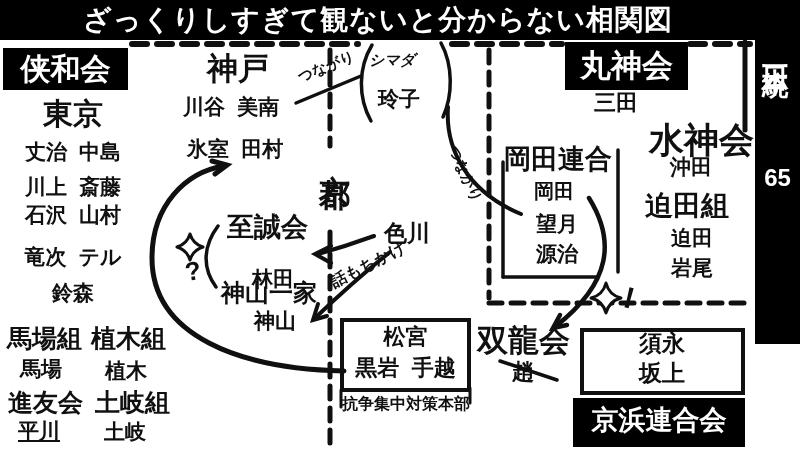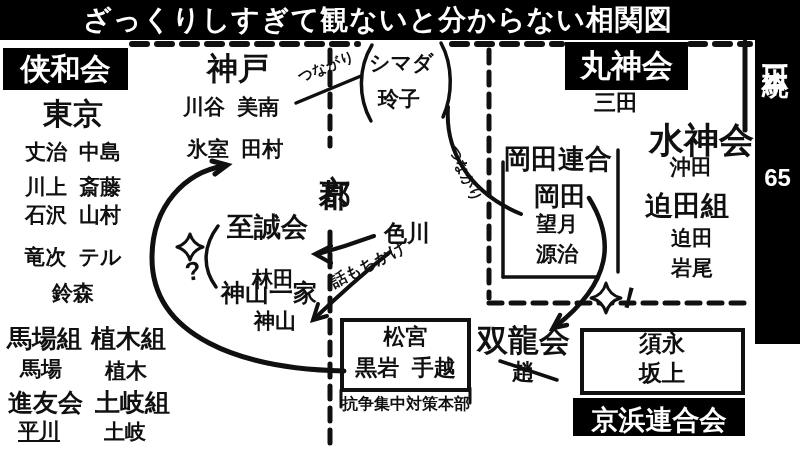--- a/index.html
+++ b/index.html
@@ -52,7 +52,7 @@
 <div class="t sans pair" style="left:183px;top:96px;font-size:21px;">川谷 美南</div>
 <div class="t sans pair" style="left:187px;top:138px;font-size:21px;">氷室 田村</div>
 
-<div class="t sans" style="left:369px;top:52px;font-size:21px;">シマダ</div>
+<div class="t sans" style="left:369px;top:52px;font-size:15px;font-style:italic;">シマダ</div>
 <div class="t sans" style="left:378px;top:88px;font-size:21px;">玲子</div>
 
 <div class="t serif" style="left:319px;top:150px;writing-mode:vertical-rl;font-size:31px;letter-spacing:4px;">京都</div>

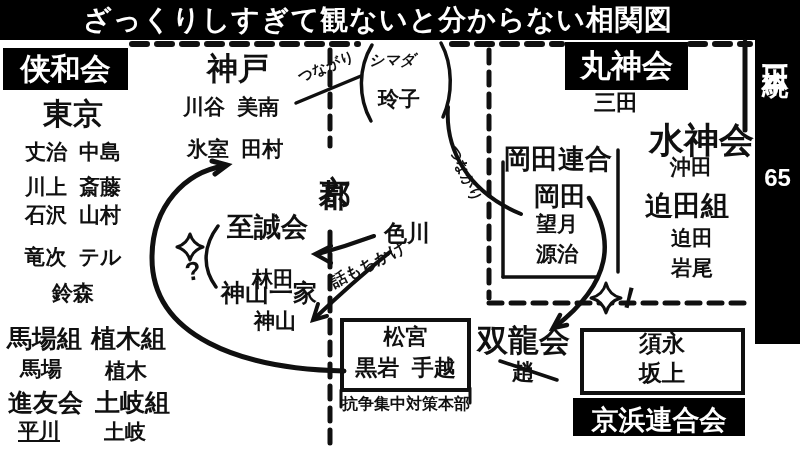--- a/index.html
+++ b/index.html
@@ -71,7 +71,7 @@
 <div class="t sans" style="left:671px;top:257px;font-size:21px;">岩尾</div>
 
 <div class="t serif" style="left:504px;top:146px;font-size:27px;">岡田連合</div>
-<div class="t sans" style="left:534px;top:183px;font-size:26px;">岡田</div>
+<div class="t sans" style="left:534px;top:183px;font-size:20px;font-family:Liberation Mono, monospace;">岡田</div>
 <div class="t sans" style="left:536px;top:213px;font-size:21px;text-align:right;">望月</div>
 <div class="t sans" style="left:536px;top:243px;font-size:21px;">源治</div>
 

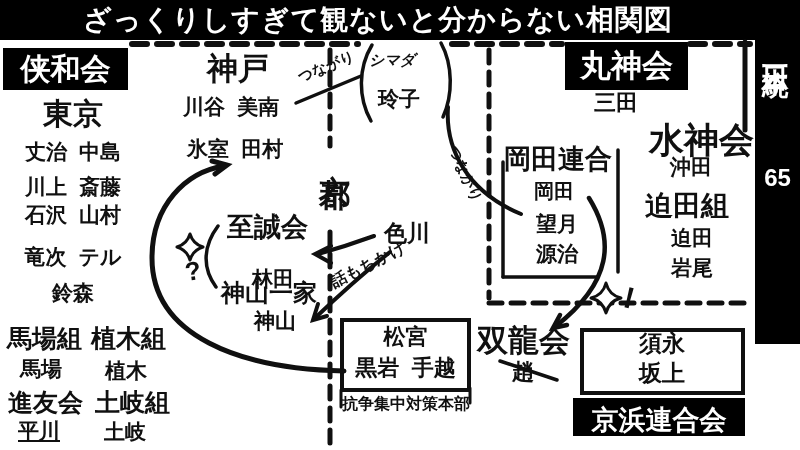--- a/index.html
+++ b/index.html
@@ -86,7 +86,7 @@
 <div class="whitebox" style="left:580px;top:328px;width:157px;height:59px;"></div>
 <div class="t sans ctr" style="left:580px;top:334px;width:164px;font-size:23px;font-family:Liberation Mono, monospace;">須永</div>
 <div class="t sans ctr" style="left:580px;top:362px;width:164px;font-size:23px;">坂上</div>
-<div class="blackbox serif" style="left:573px;top:398px;width:172px;height:38px;line-height:45px;font-size:27px;">京浜連合会</div>
+<div class="blackbox serif" style="left:573px;top:398px;width:172px;height:49px;line-height:45px;font-size:27px;">京浜連合会</div>
 
 <div class="t sans anno" style="left:296px;top:71px;font-size:14.5px;transform:rotate(-22deg);transform-origin:left top;">つながり</div>
 <div class="t sans anno" style="left:460px;top:144px;font-size:14.5px;transform:rotate(66deg);transform-origin:left top;">つながり</div>

